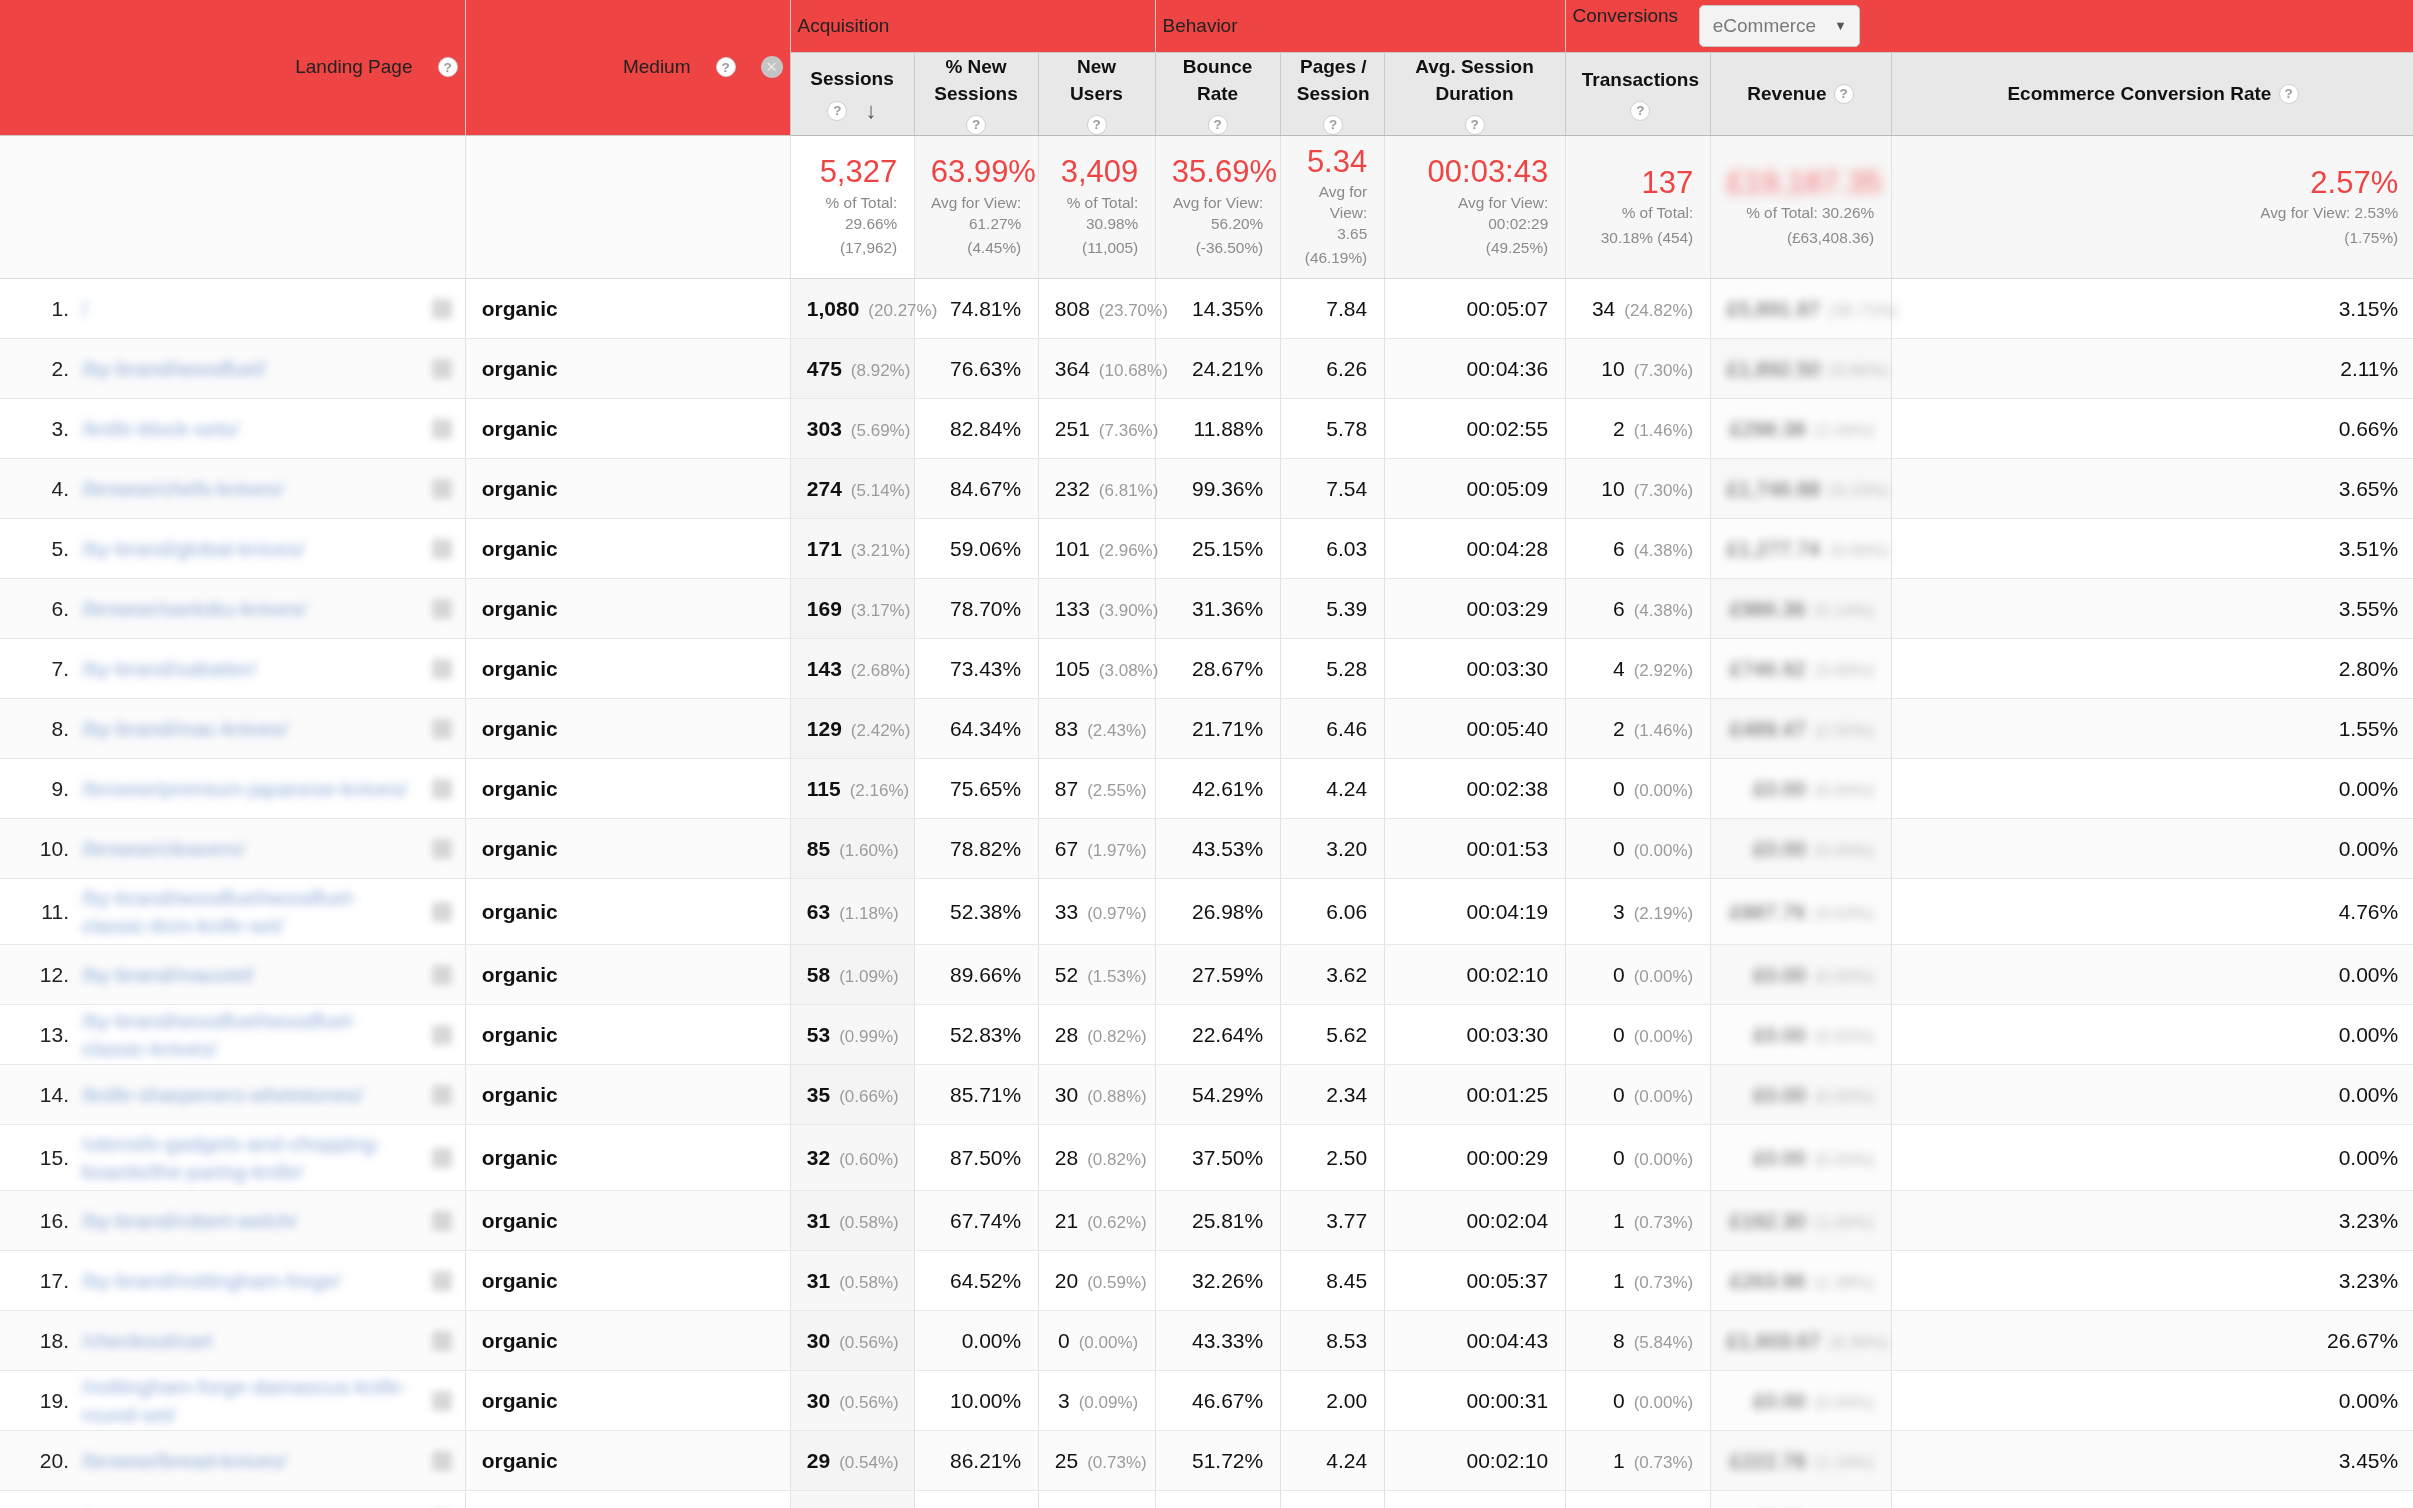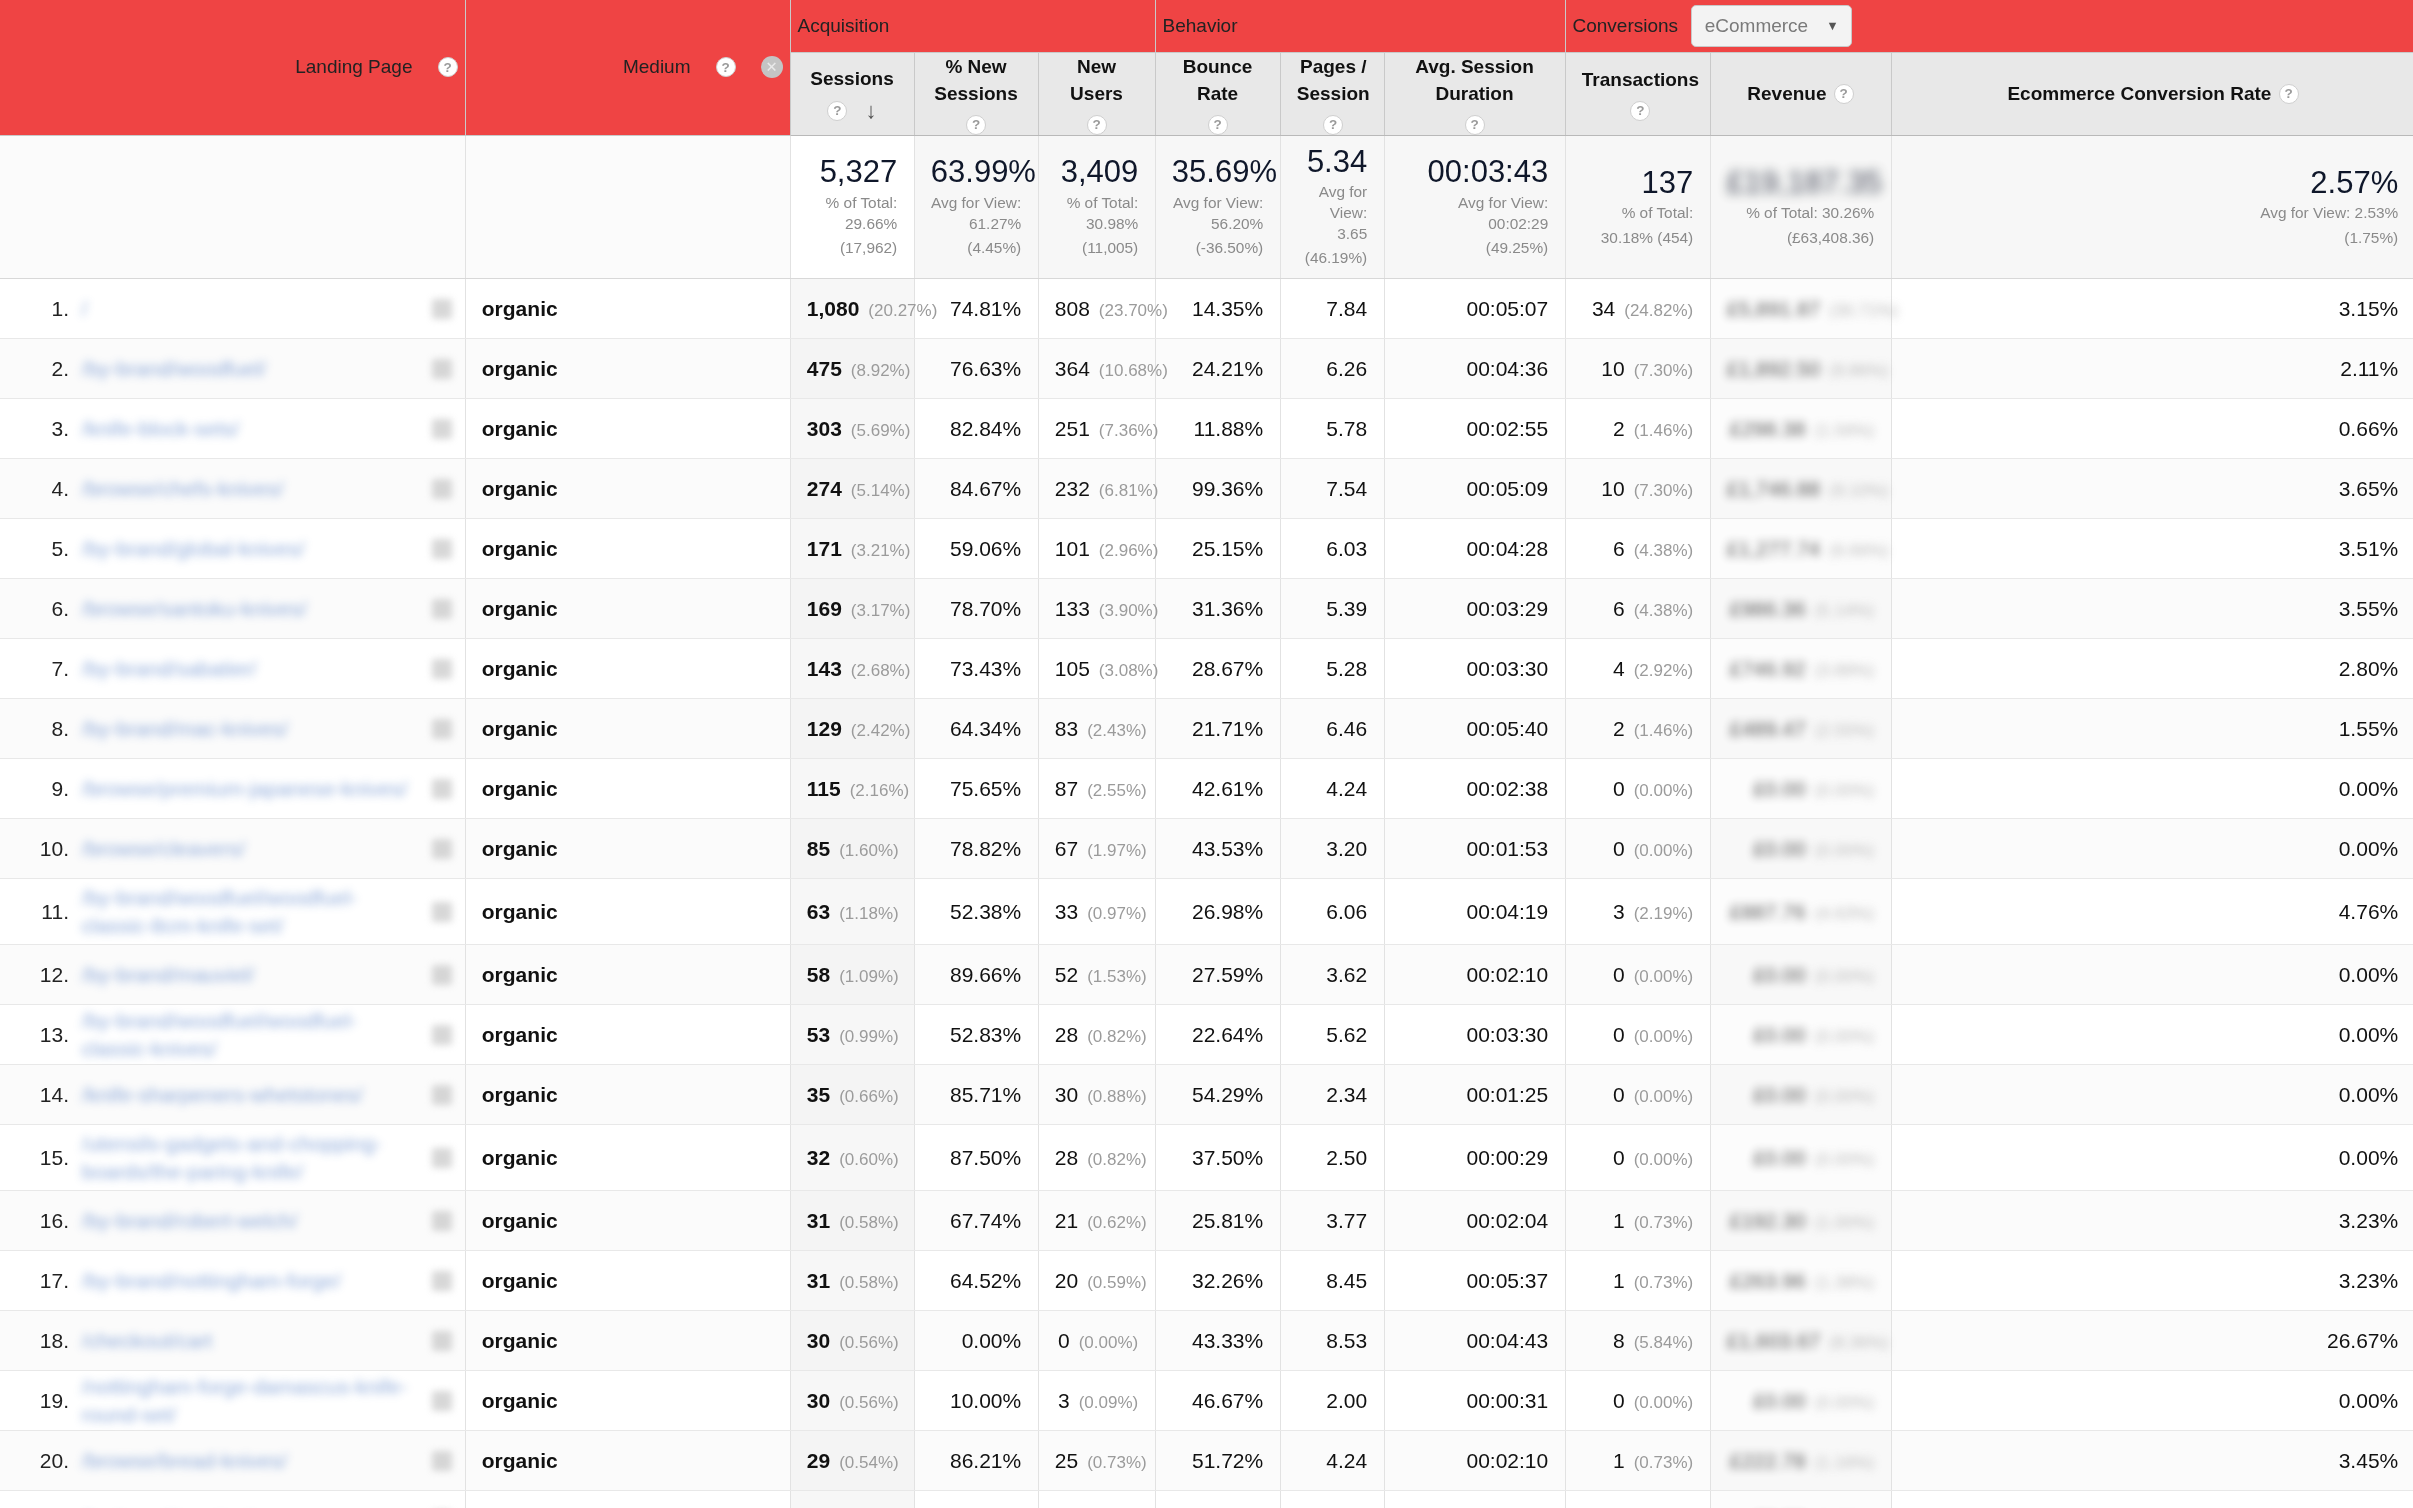--- a/index.html
+++ b/index.html
@@ -101,7 +101,7 @@
   }
 
   
-  .conv-wrap { display: flex; align-items: center; gap: 13px; }
+  .conv-wrap { display: flex; align-items: flex-start; gap: 21px; }
   .conv-label { font-size: 19px; color: #222; }
   .conv-select {
     display: inline-flex; align-items: center; gap: 18px;

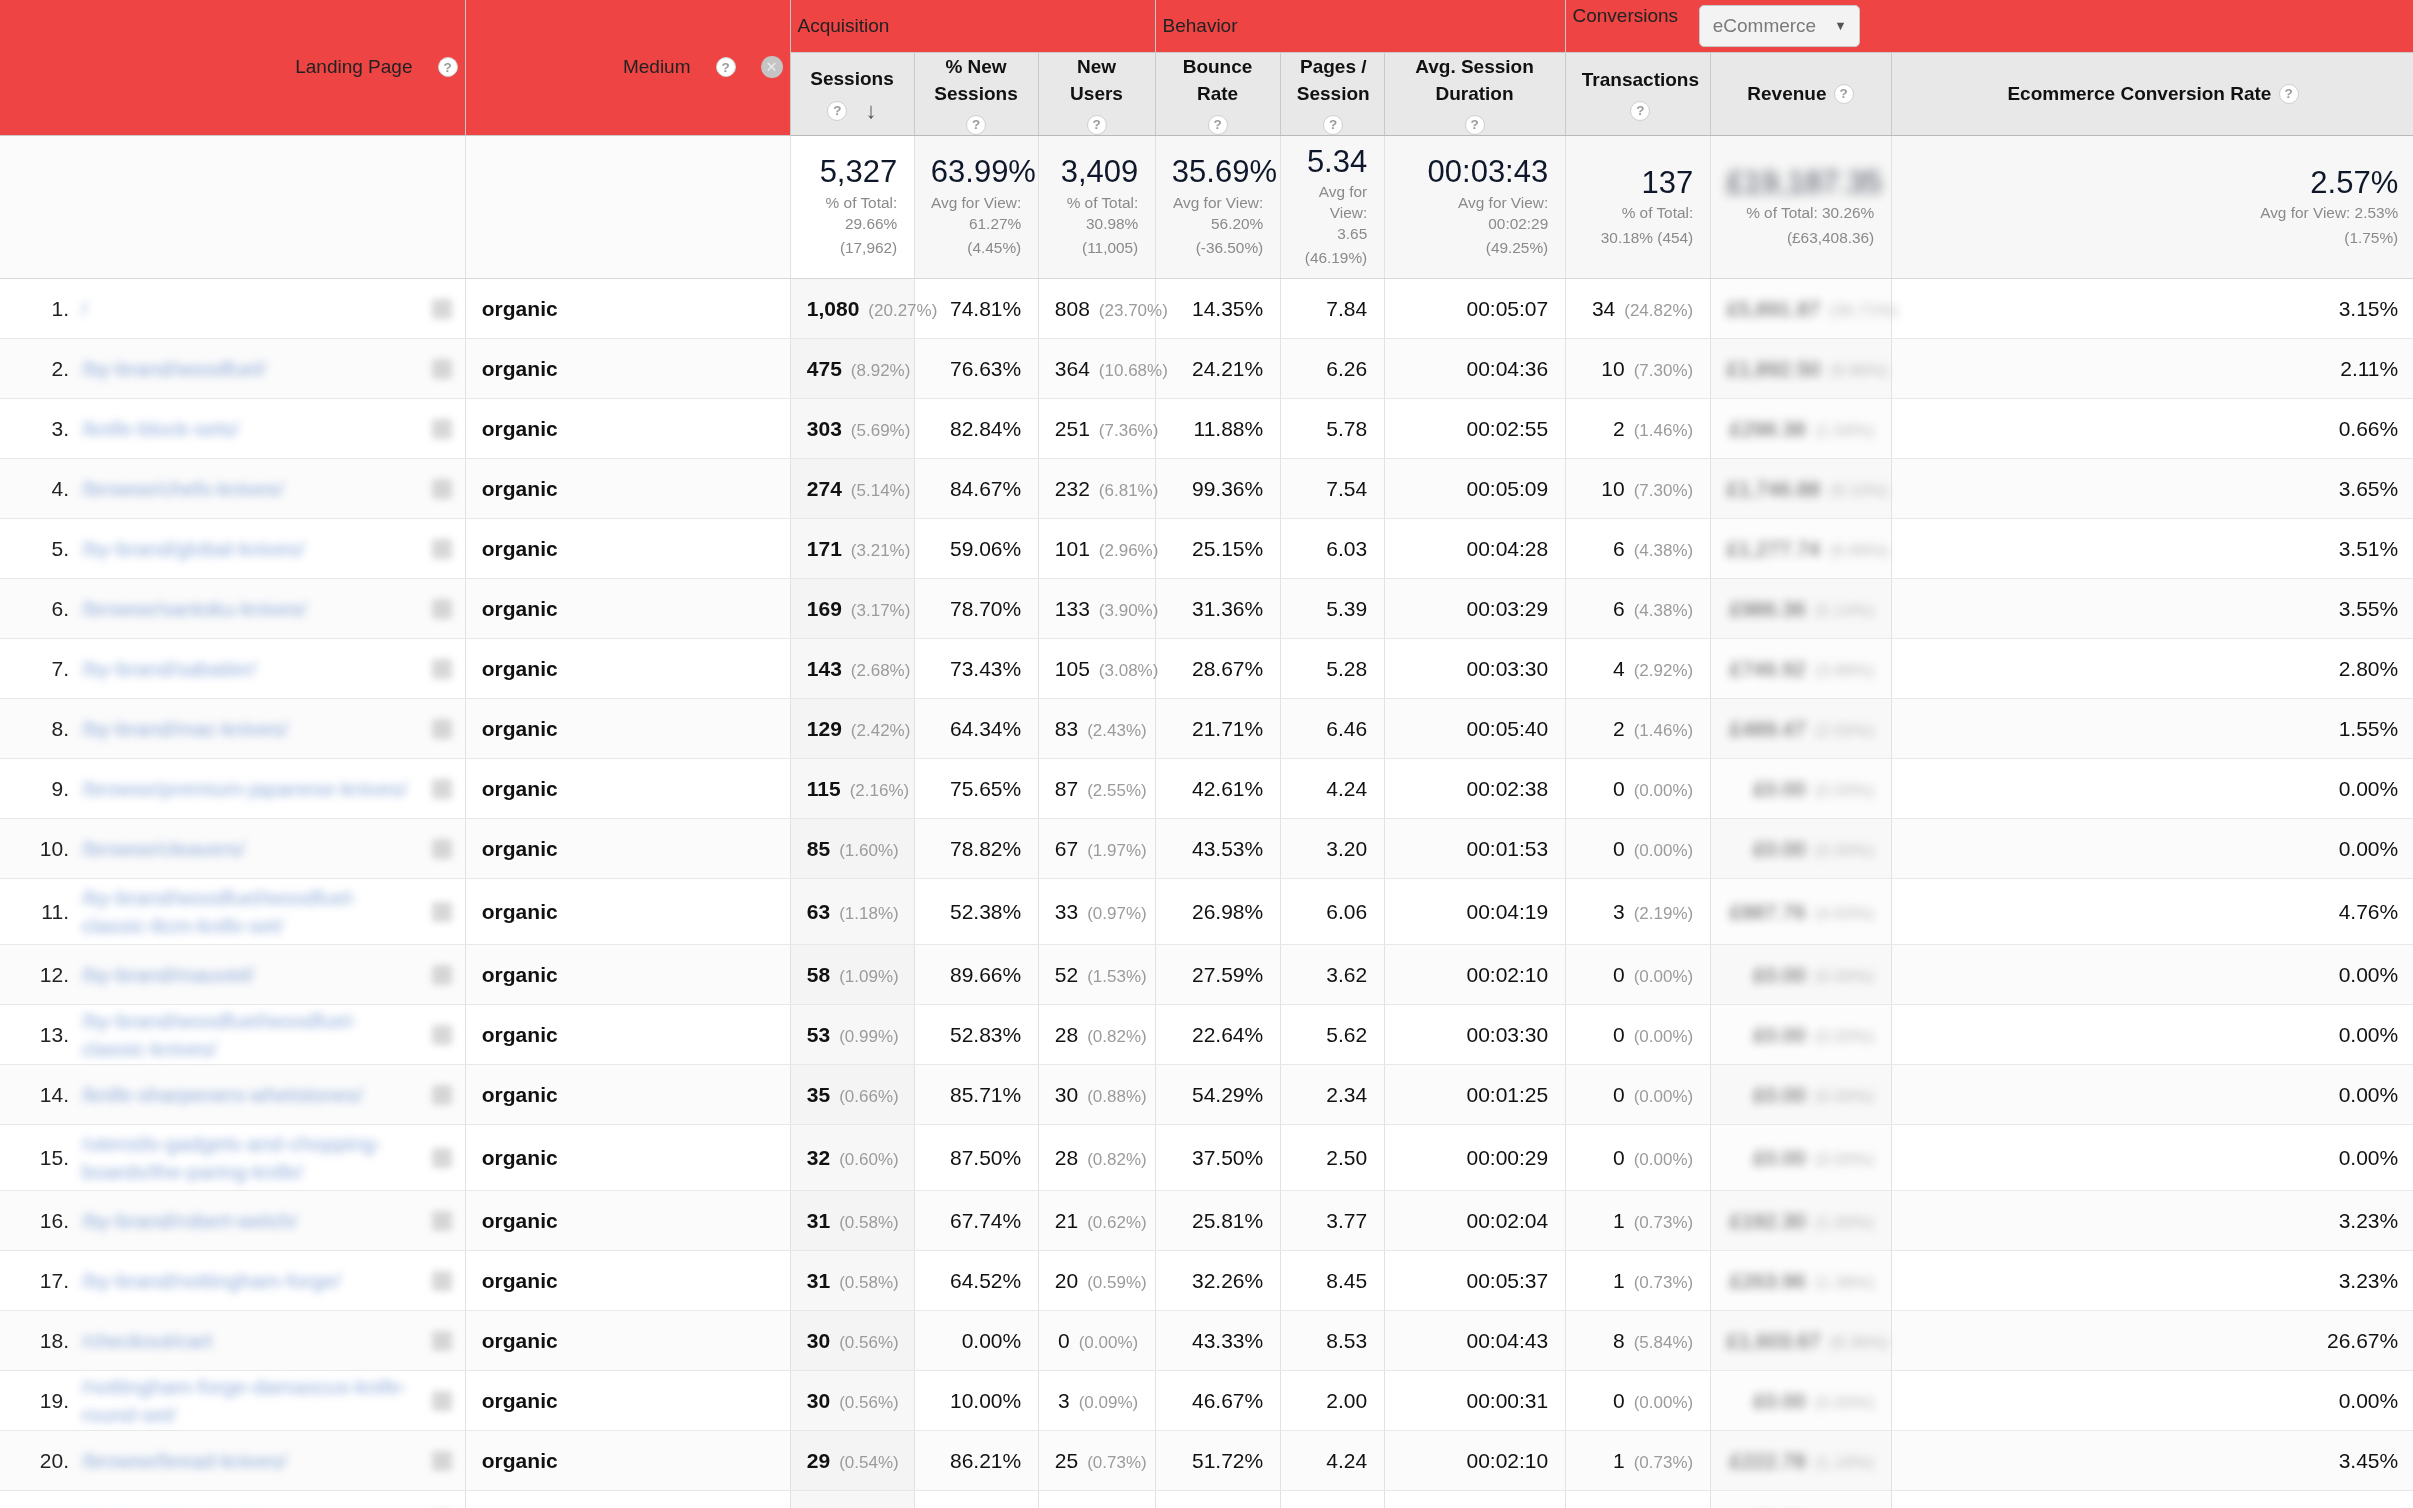--- a/index.html
+++ b/index.html
@@ -145,7 +145,7 @@
   }
   tr.summary-row td.col-dim, tr.summary-row td.col-medium { background: #fbfbfb; }
   tr.summary-row td.col-sessions { background: #ffffff; }
-  .sum-big { font-size: 31px; color: #0f172a; line-height: 1.1; }
+  .sum-big { font-size: 31px; color: #ef4444; line-height: 1.1; }
   .sum-sub { font-size: 15.4px; color: #8a8a8a; line-height: 1.35; margin-top: 3.6px; }
 
   

